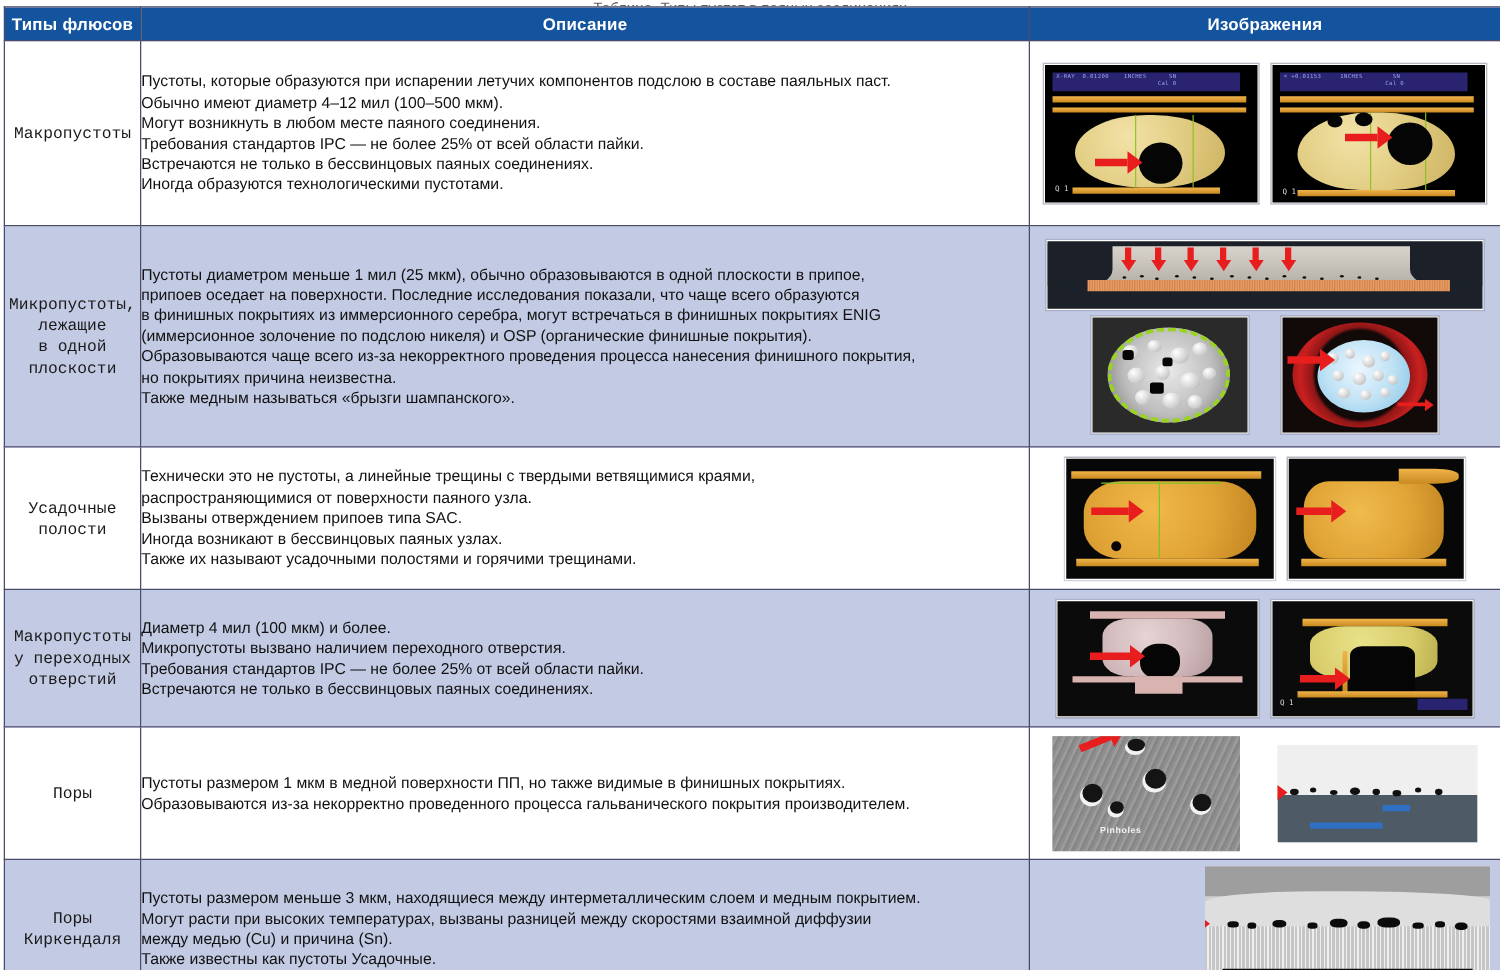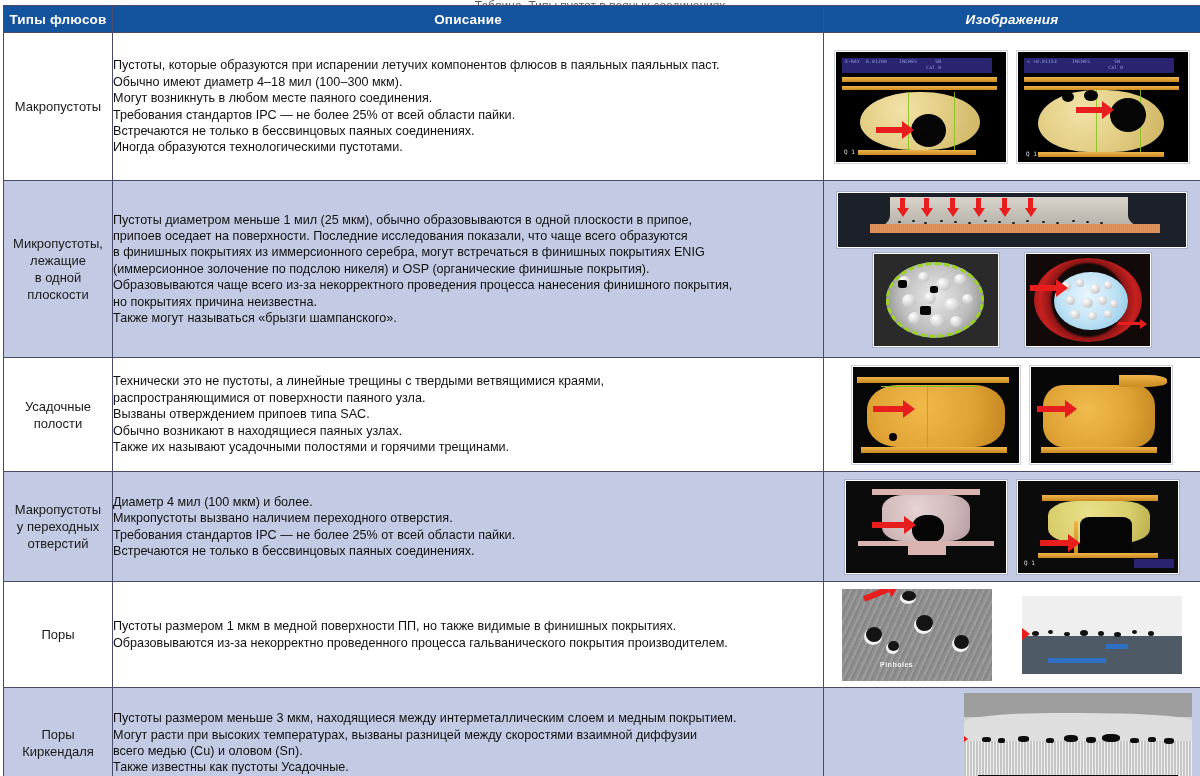--- a/index.html
+++ b/index.html
@@ -57,7 +57,7 @@
   }
   th.col-type   { width: 108px; }
   th.col-desc   { width: 710px; }
-  th.col-images { width: 376px; font-style: italic; }
+  th.col-images { width: 376px; }
 
   tr.row-odd  td { background: #ffffff; }
   tr.row-even td { background: #c3cbe4; }

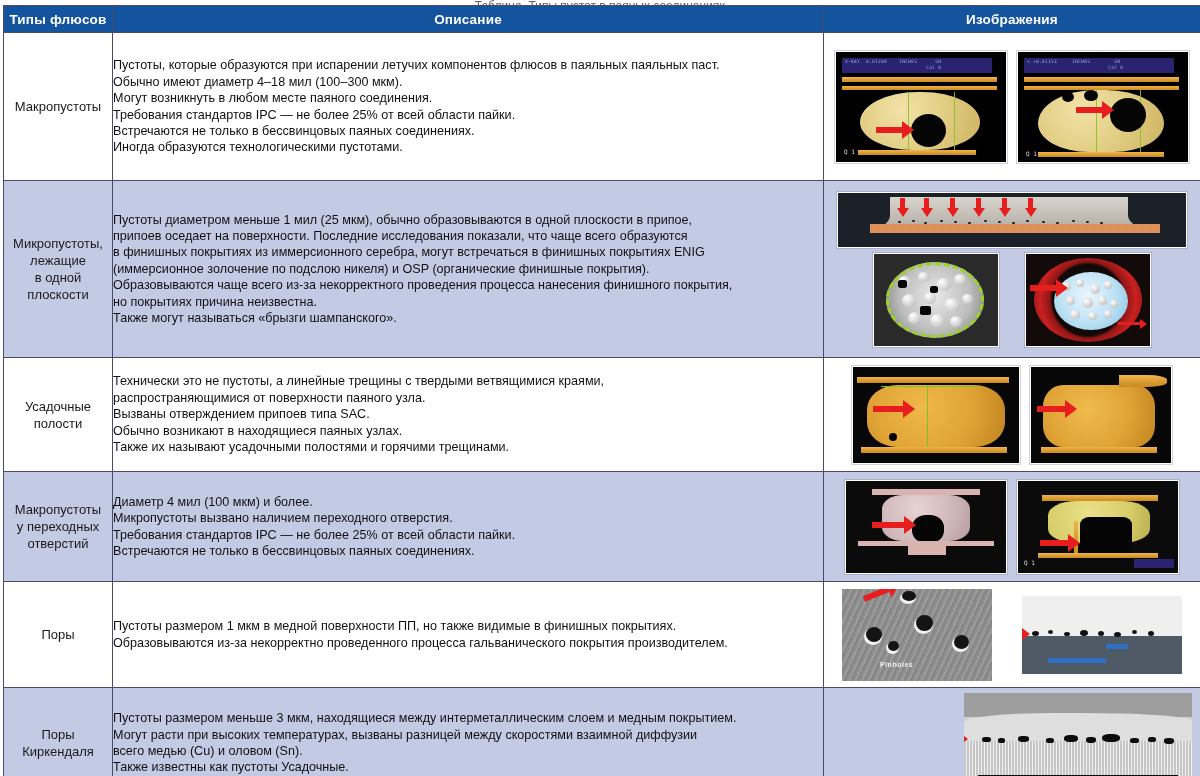--- a/index.html
+++ b/index.html
@@ -284,7 +284,7 @@
           <span>Макропустоты</span>
         </td>
         <td class="desc-cell">
-          <div class="line">Пустоты, которые образуются при испарении летучих компонентов флюсов в паяльных паяльных паст.</div>
+          <div class="line">Пустоты, которые образуются при испарении летучих компонентов подслою в составе паяльных паст.</div>
           <div class="line">Обычно имеют диаметр 4–18 мил (100–300 мкм).</div>
           <div class="line">Могут возникнуть в любом месте паяного соединения.</div>
           <div class="line">Требования стандартов IPC — не более 25% от всей области пайки.</div>

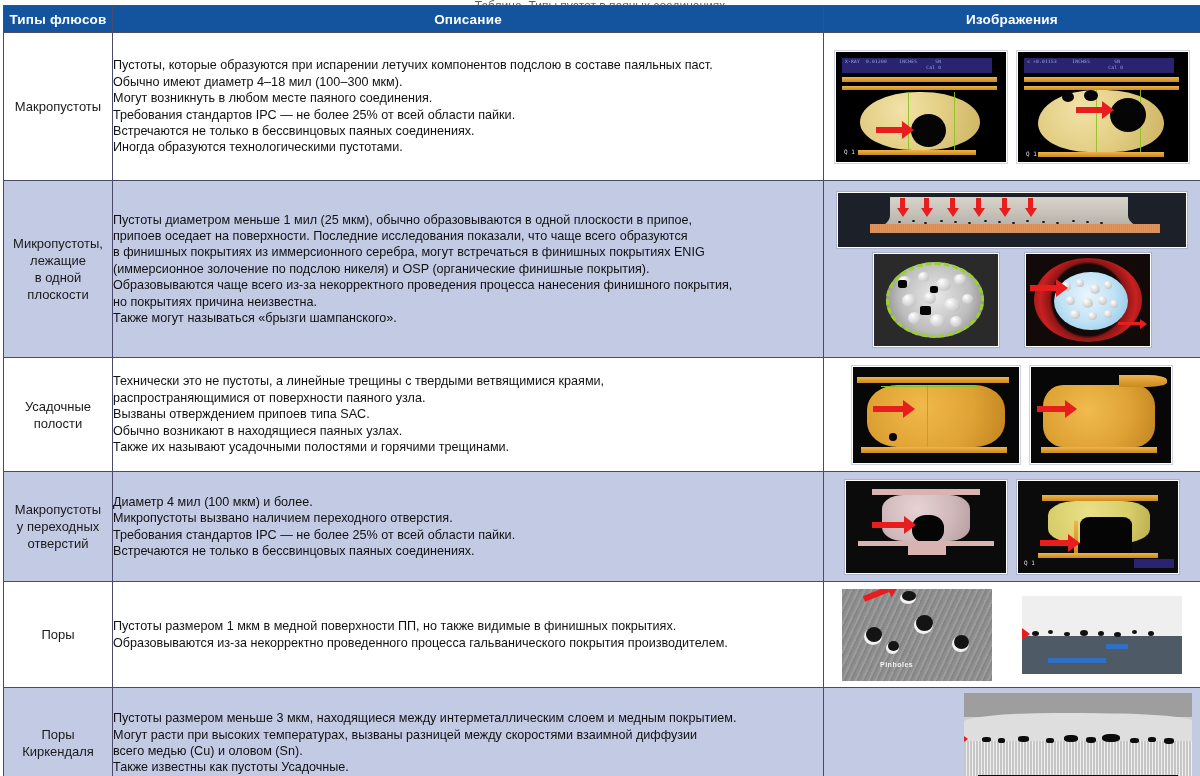--- a/index.html
+++ b/index.html
@@ -285,7 +285,7 @@
         </td>
         <td class="desc-cell">
           <div class="line">Пустоты, которые образуются при испарении летучих компонентов подслою в составе паяльных паст.</div>
-          <div class="line">Обычно имеют диаметр 4–18 мил (100–300 мкм).</div>
+          <div class="line">Обычно имеют диаметр 4–12 мил (100–500 мкм).</div>
           <div class="line">Могут возникнуть в любом месте паяного соединения.</div>
           <div class="line">Требования стандартов IPC — не более 25% от всей области пайки.</div>
           <div class="line">Встречаются не только в бессвинцовых паяных соединениях.</div>

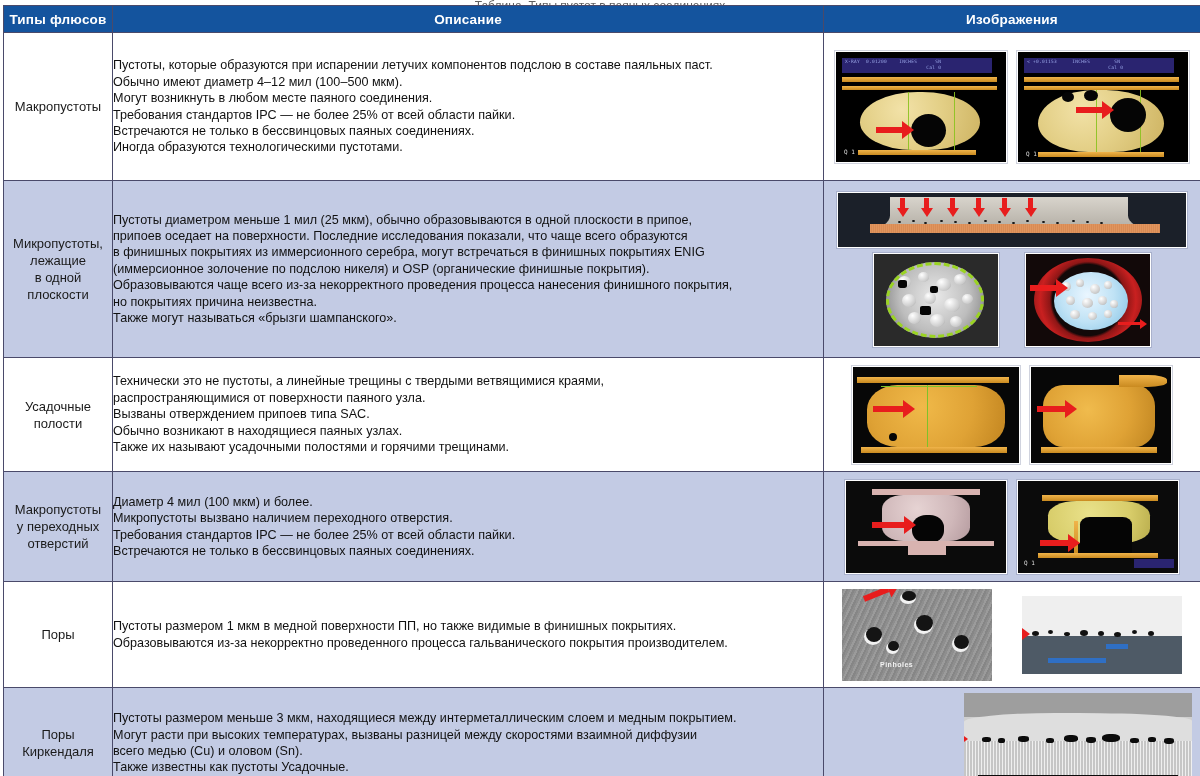--- a/index.html
+++ b/index.html
@@ -68,6 +68,7 @@
     color: #1a1a1a;
     line-height: 17px;
     padding: 4px 3px;
+    font-family: Liberation Mono, monospace;
   }
   td.desc-cell {
     padding: 6px 8px 6px 12px;

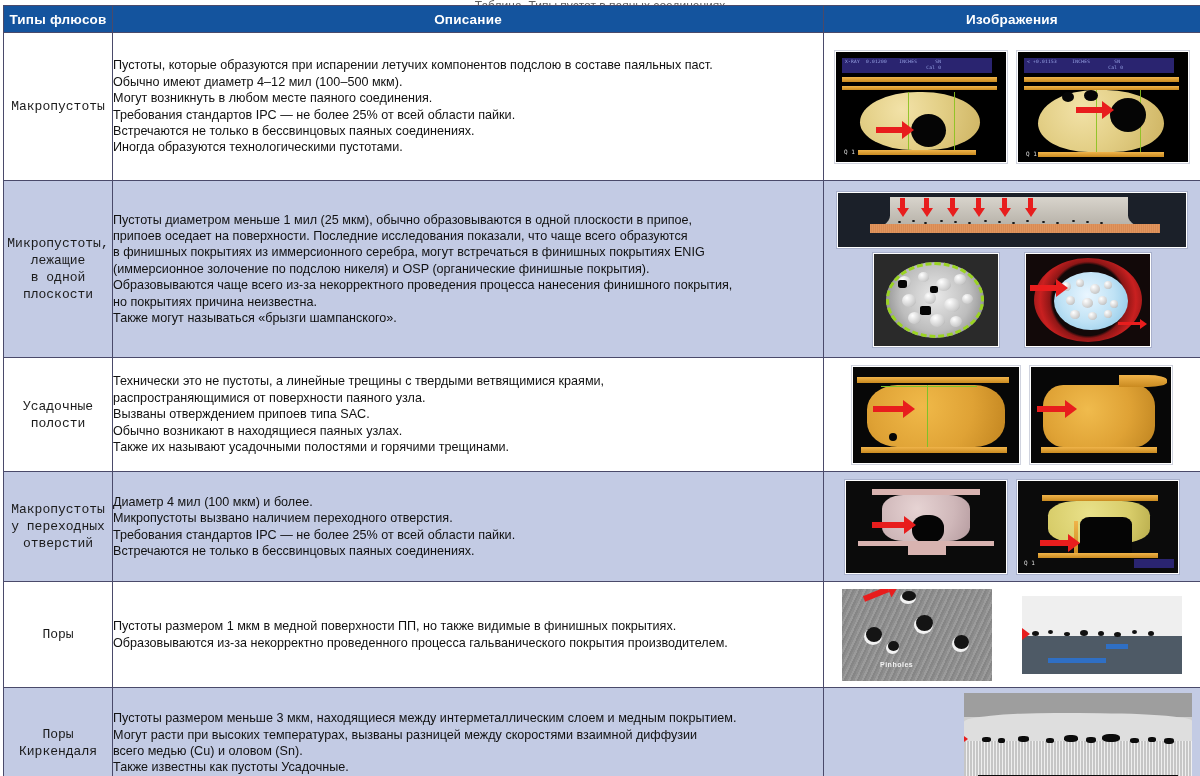--- a/index.html
+++ b/index.html
@@ -349,7 +349,7 @@
           <div class="line">(иммерсионное золочение по подслою никеля) и OSP (органические финишные покрытия).</div>
           <div class="line">Образовываются чаще всего из-за некорректного проведения процесса нанесения финишного покрытия,</div>
           <div class="line">но покрытиях причина неизвестна.</div>
-          <div class="line">Также могут называться «брызги шампанского».</div>
+          <div class="line">Также медным называться «брызги шампанского».</div>
         </td>
         <td class="img-cell">
           <div class="imgrow stack">

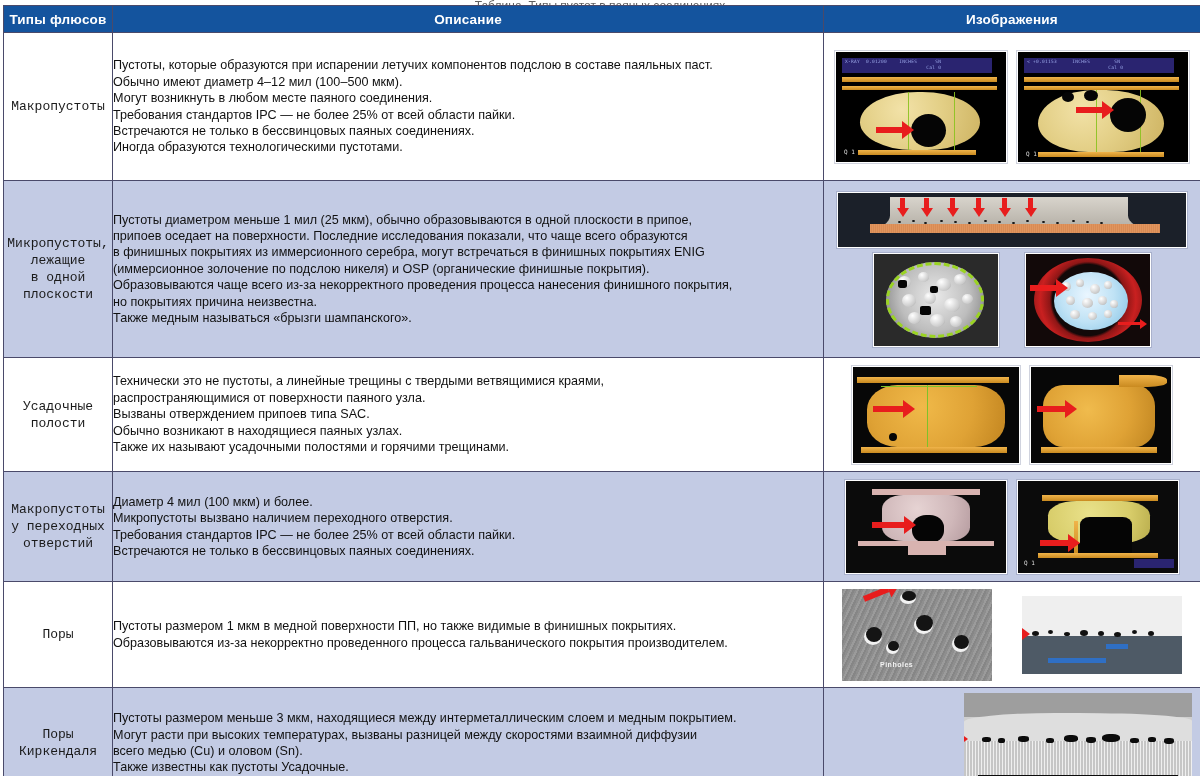--- a/index.html
+++ b/index.html
@@ -464,7 +464,7 @@
           <div class="line">Технически это не пустоты, а линейные трещины с твердыми ветвящимися краями,</div>
           <div class="line">распространяющимися от поверхности паяного узла.</div>
           <div class="line">Вызваны отверждением припоев типа SAC.</div>
-          <div class="line">Обычно возникают в находящиеся паяных узлах.</div>
+          <div class="line">Иногда возникают в бессвинцовых паяных узлах.</div>
           <div class="line">Также их называют усадочными полостями и горячими трещинами.</div>
         </td>
         <td class="img-cell">

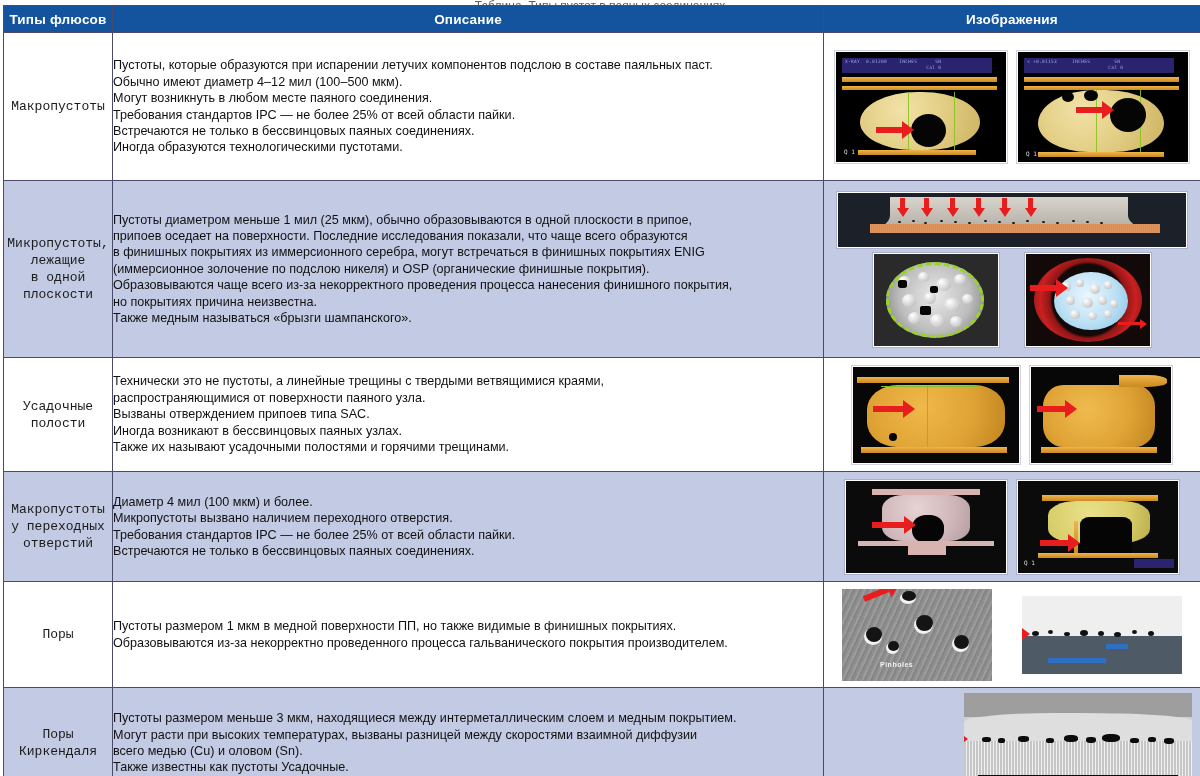--- a/index.html
+++ b/index.html
@@ -600,7 +600,7 @@
         <td class="desc-cell">
           <div class="line">Пустоты размером меньше 3 мкм, находящиеся между интерметаллическим слоем и медным покрытием.</div>
           <div class="line">Могут расти при высоких температурах, вызваны разницей между скоростями взаимной диффузии</div>
-          <div class="line">всего медью (Cu) и оловом (Sn).</div>
+          <div class="line">между медью (Cu) и причина (Sn).</div>
           <div class="line">Также известны как пустоты Усадочные.</div>
         </td>
         <td class="img-cell">

